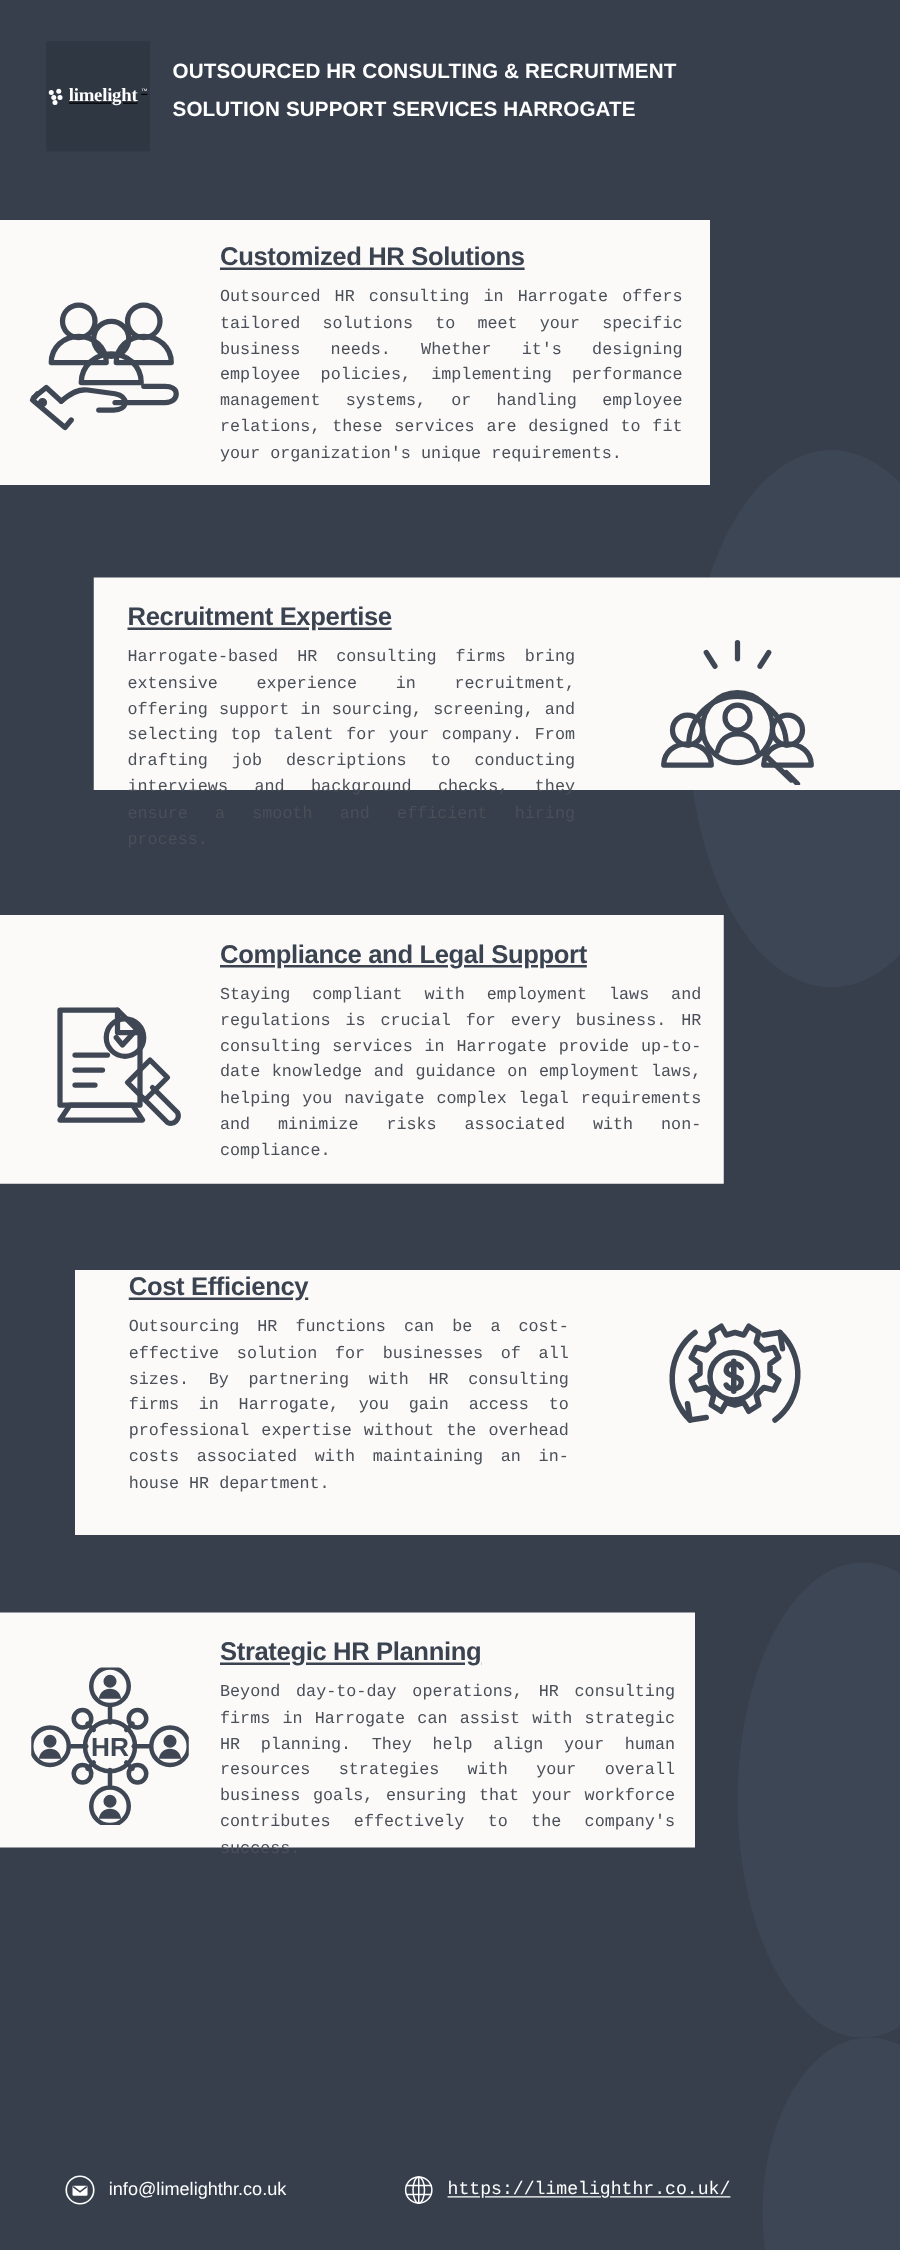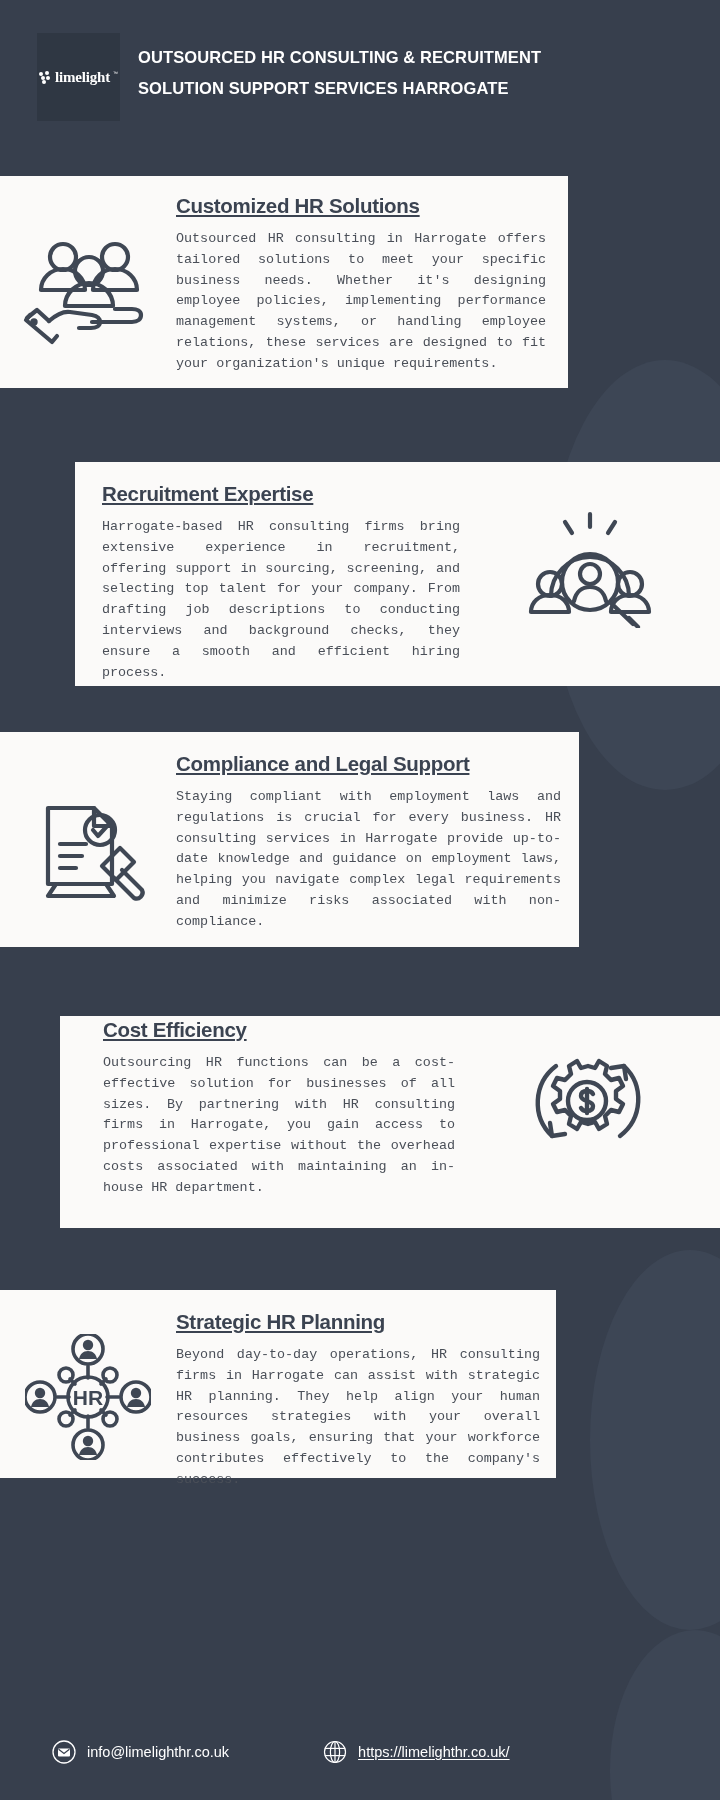--- a/index.html
+++ b/index.html
@@ -49,7 +49,7 @@
     align-items: center;
     justify-content: center;
   }
-  .logo-inner { display: flex; align-items: center; gap: 3px; }
+  .logo-inner { display: flex; align-items: center; gap: 3px; text-decoration: underline; }
   .logo-dots { position: relative; width: 13px; height: 13px; }
   .logo-dots i {
     position: absolute;

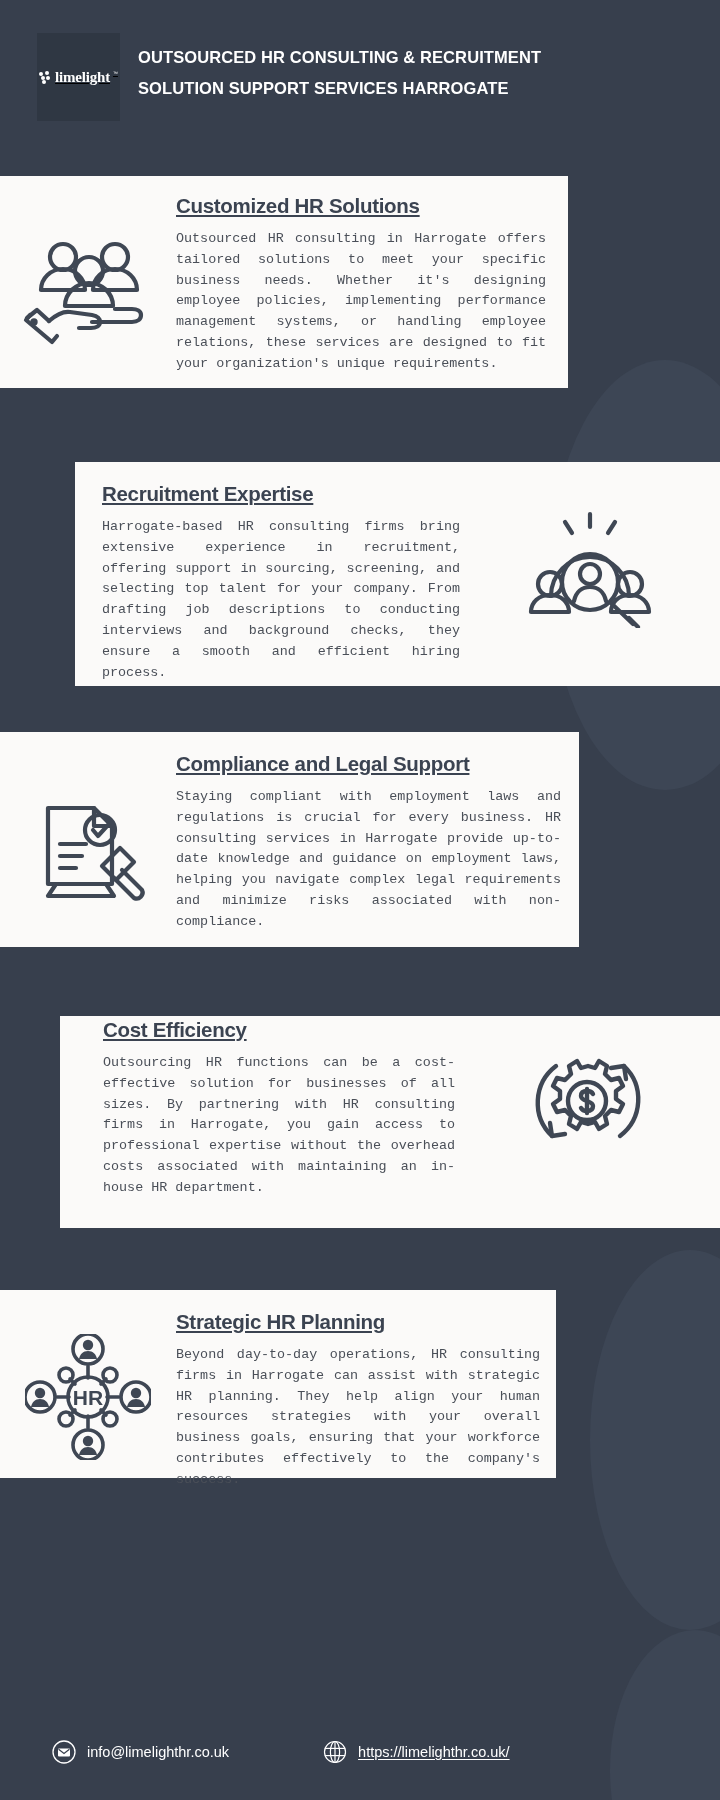--- a/index.html
+++ b/index.html
@@ -124,7 +124,7 @@
   #card-1 .card-icon { width: 176px; padding-top: 44px; }
   #card-1 .card-body { padding-right: 12px; }
 
-  #card-2 { top: 462px; width: 645px; height: 224px; padding: 20px 0 18px 0; margin-left: 28px; }
+  #card-2 { top: 462px; width: 645px; height: 170px; padding: 20px 0 18px 0; margin-left: 28px; }
   #card-2 .card-body { padding-left: 27px; width: 350px; }
   #card-2 .card-icon { width: 260px; padding-top: 18px; }
 

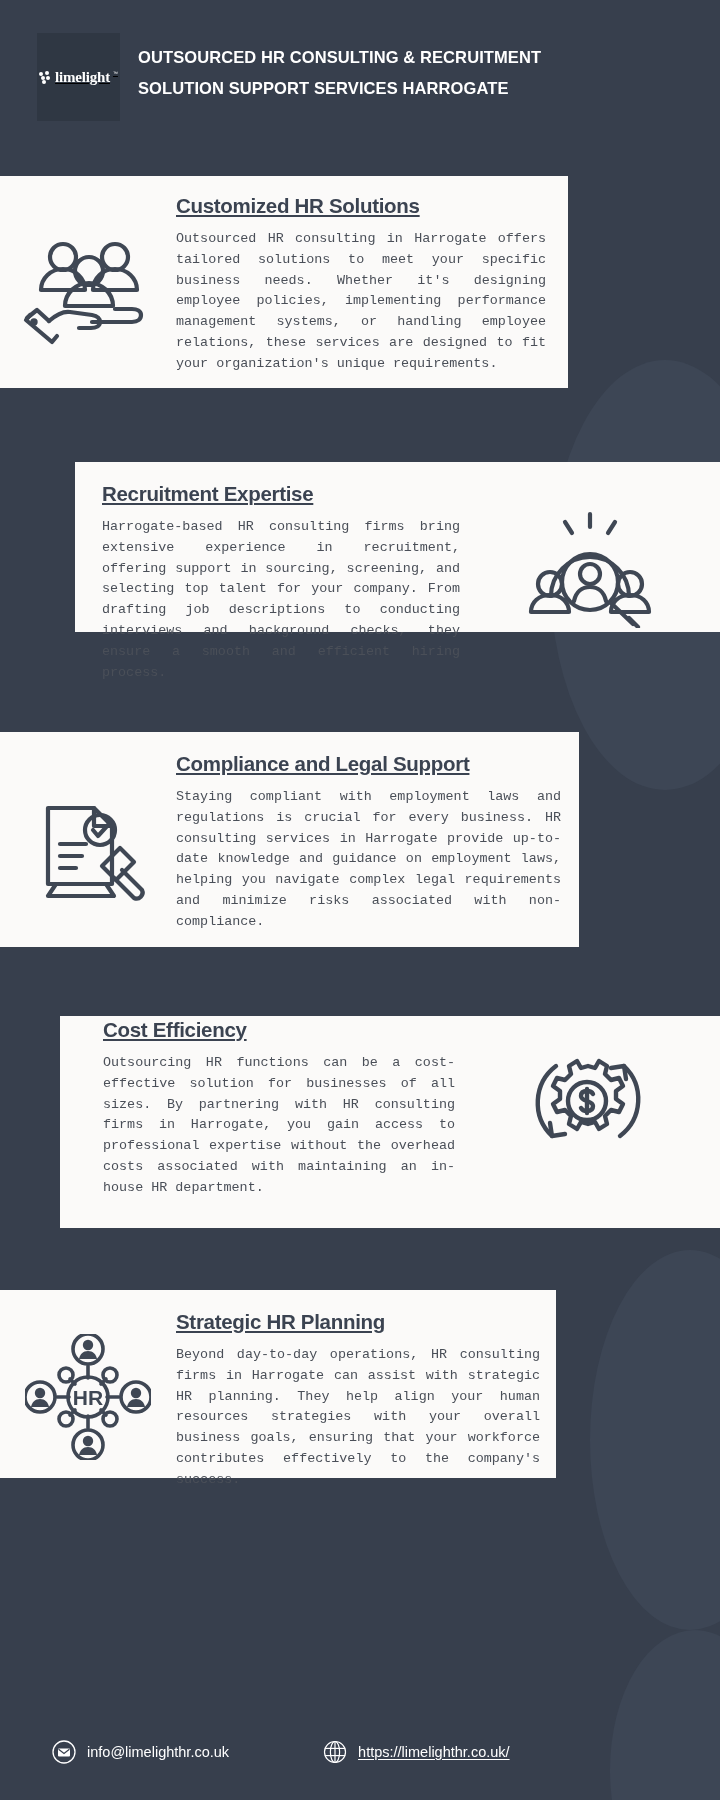--- a/index.html
+++ b/index.html
@@ -161,7 +161,7 @@
   }
   #footer-email { margin-left: 52px; }
   #footer-site  { margin-left: 94px; }
-  .footer-link { text-decoration: underline; text-underline-offset: 2px; }
+  .footer-link { text-decoration: underline; text-underline-offset: 2px; font-family: Liberation Mono, monospace; }
 
   svg { display: block; }
 </style>

